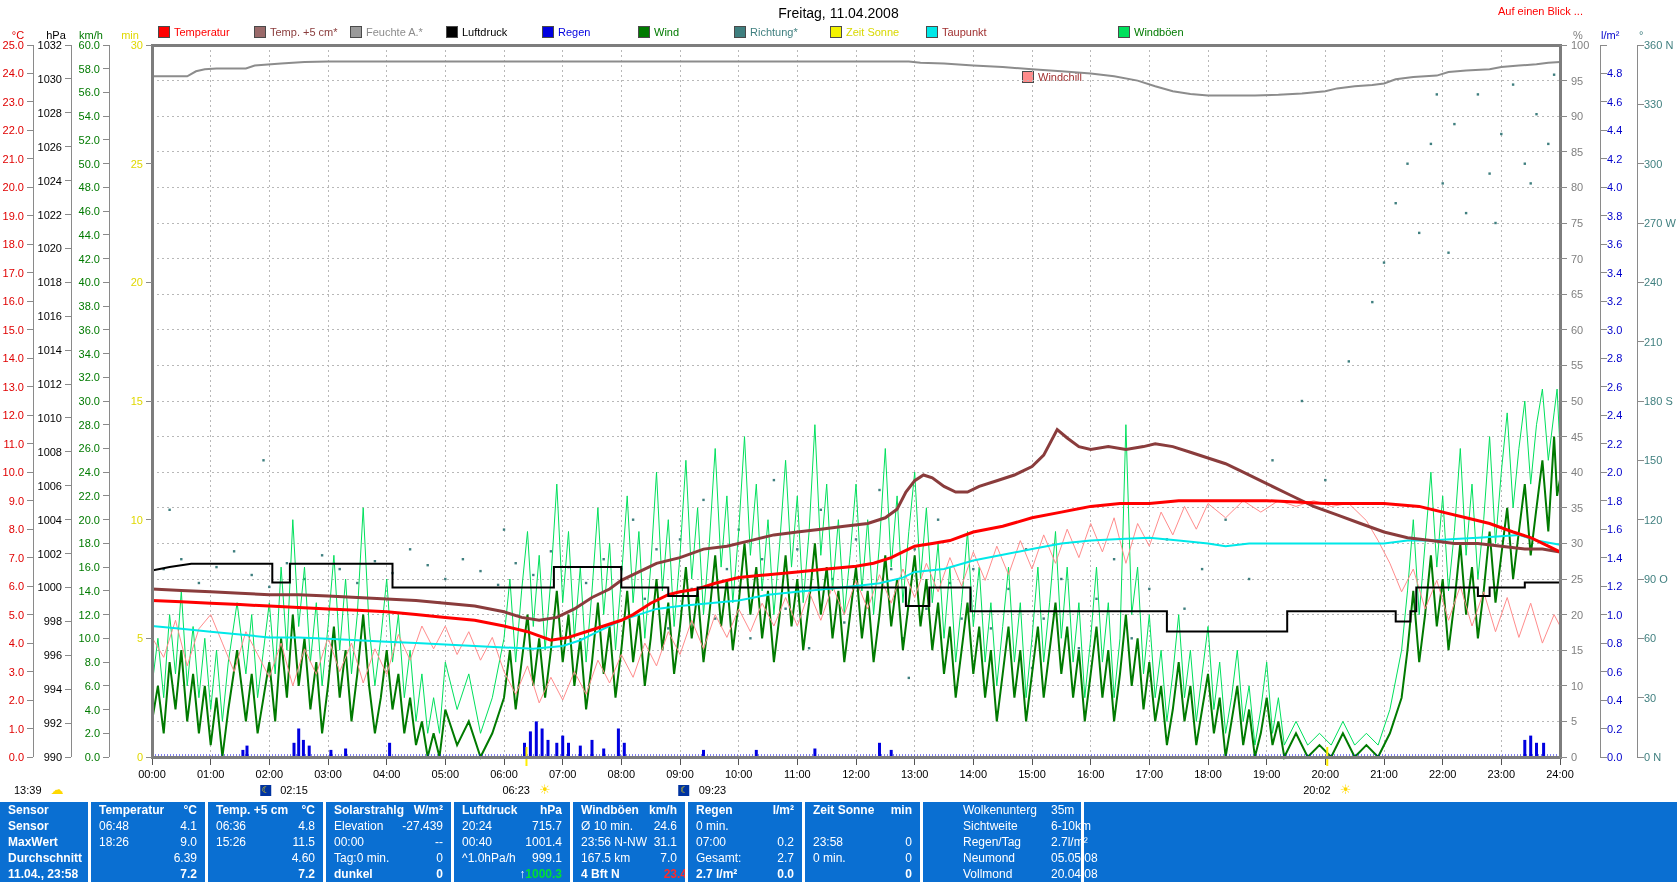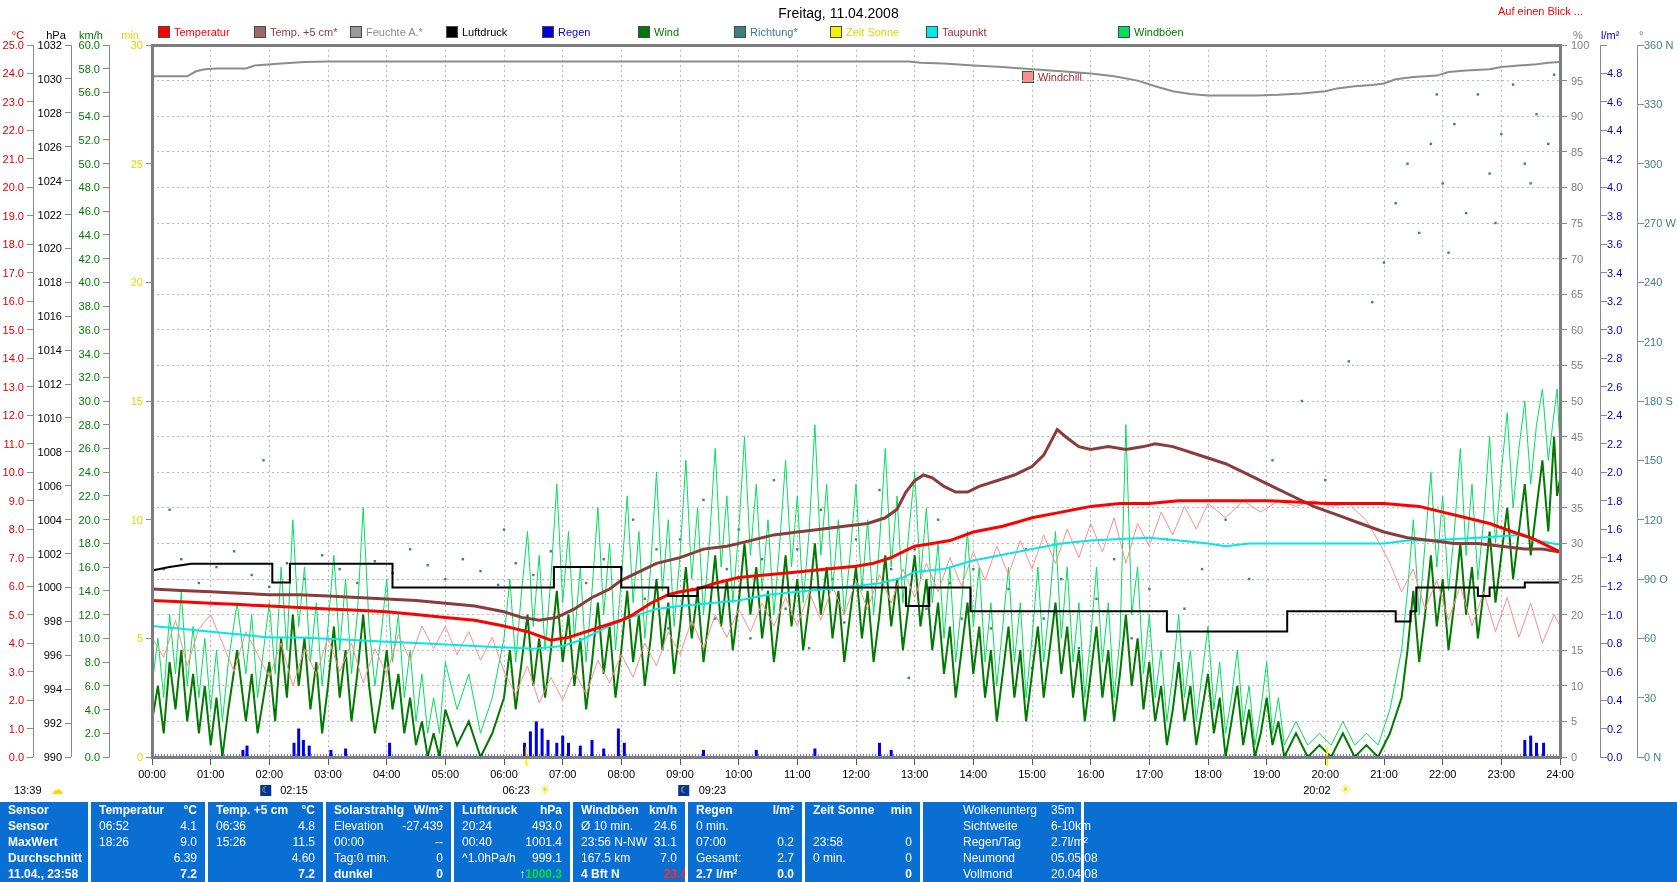--- a/index.html
+++ b/index.html
@@ -700,7 +700,7 @@
         <span class="b">°C</span>
       </div>
       <div class="trow">
-        <span>06:52</span>
+        <span>06:48</span>
         <span>4.1</span>
       </div>
       <div class="trow">

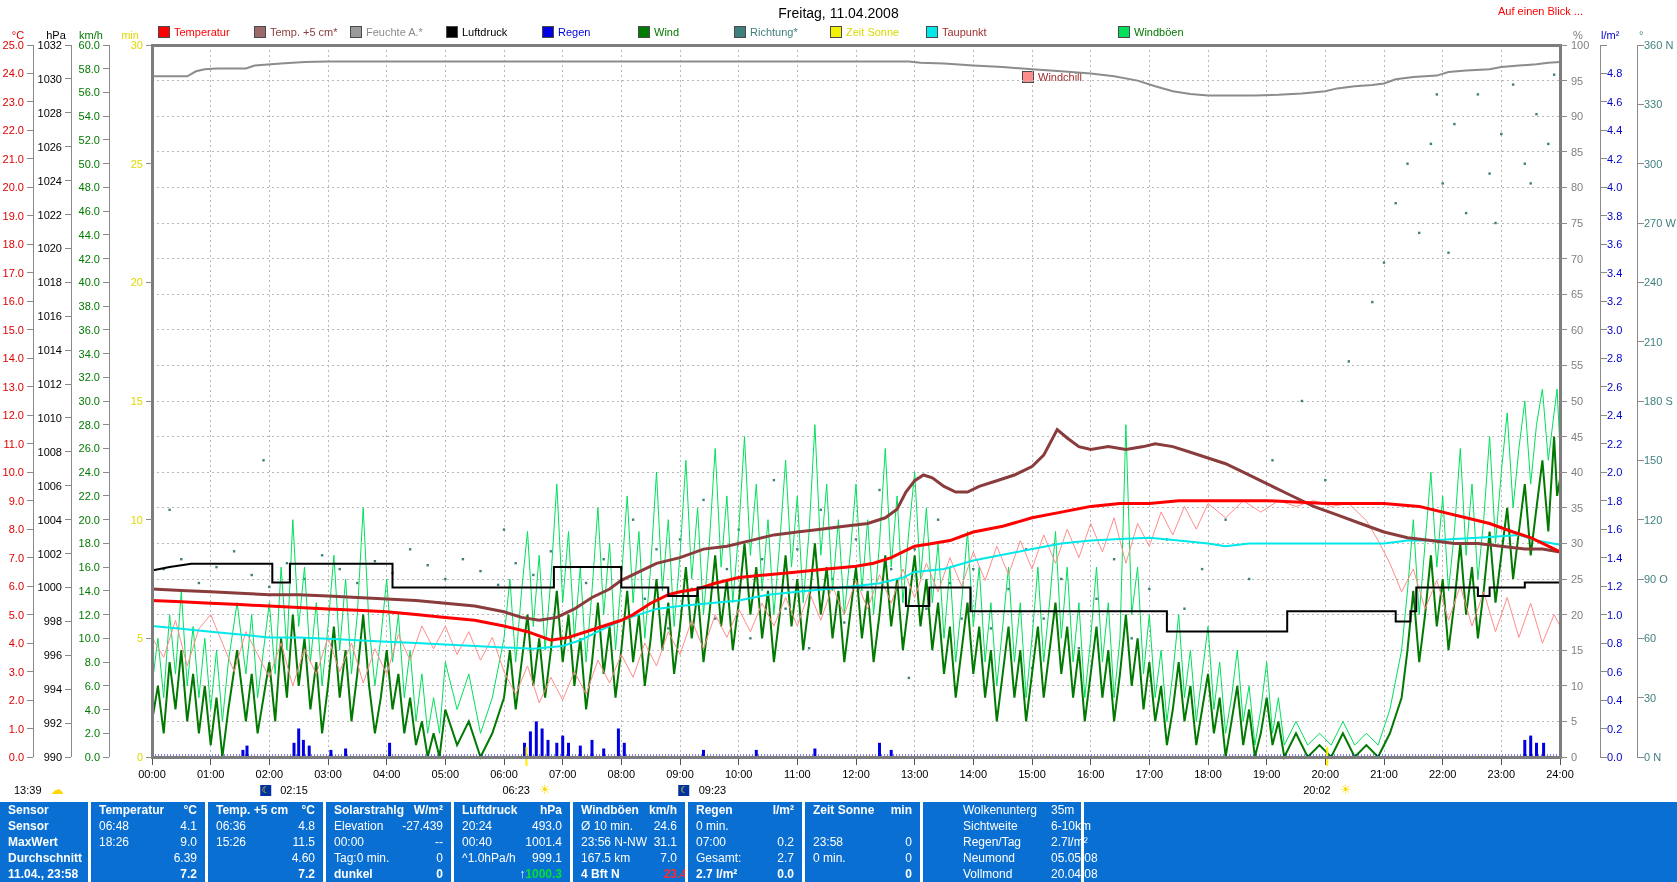--- a/index.html
+++ b/index.html
@@ -767,7 +767,7 @@
       </div>
       <div class="trow">
         <span>20:24</span>
-        <span>493.0</span>
+        <span>715.7</span>
       </div>
       <div class="trow">
         <span>00:40</span>

